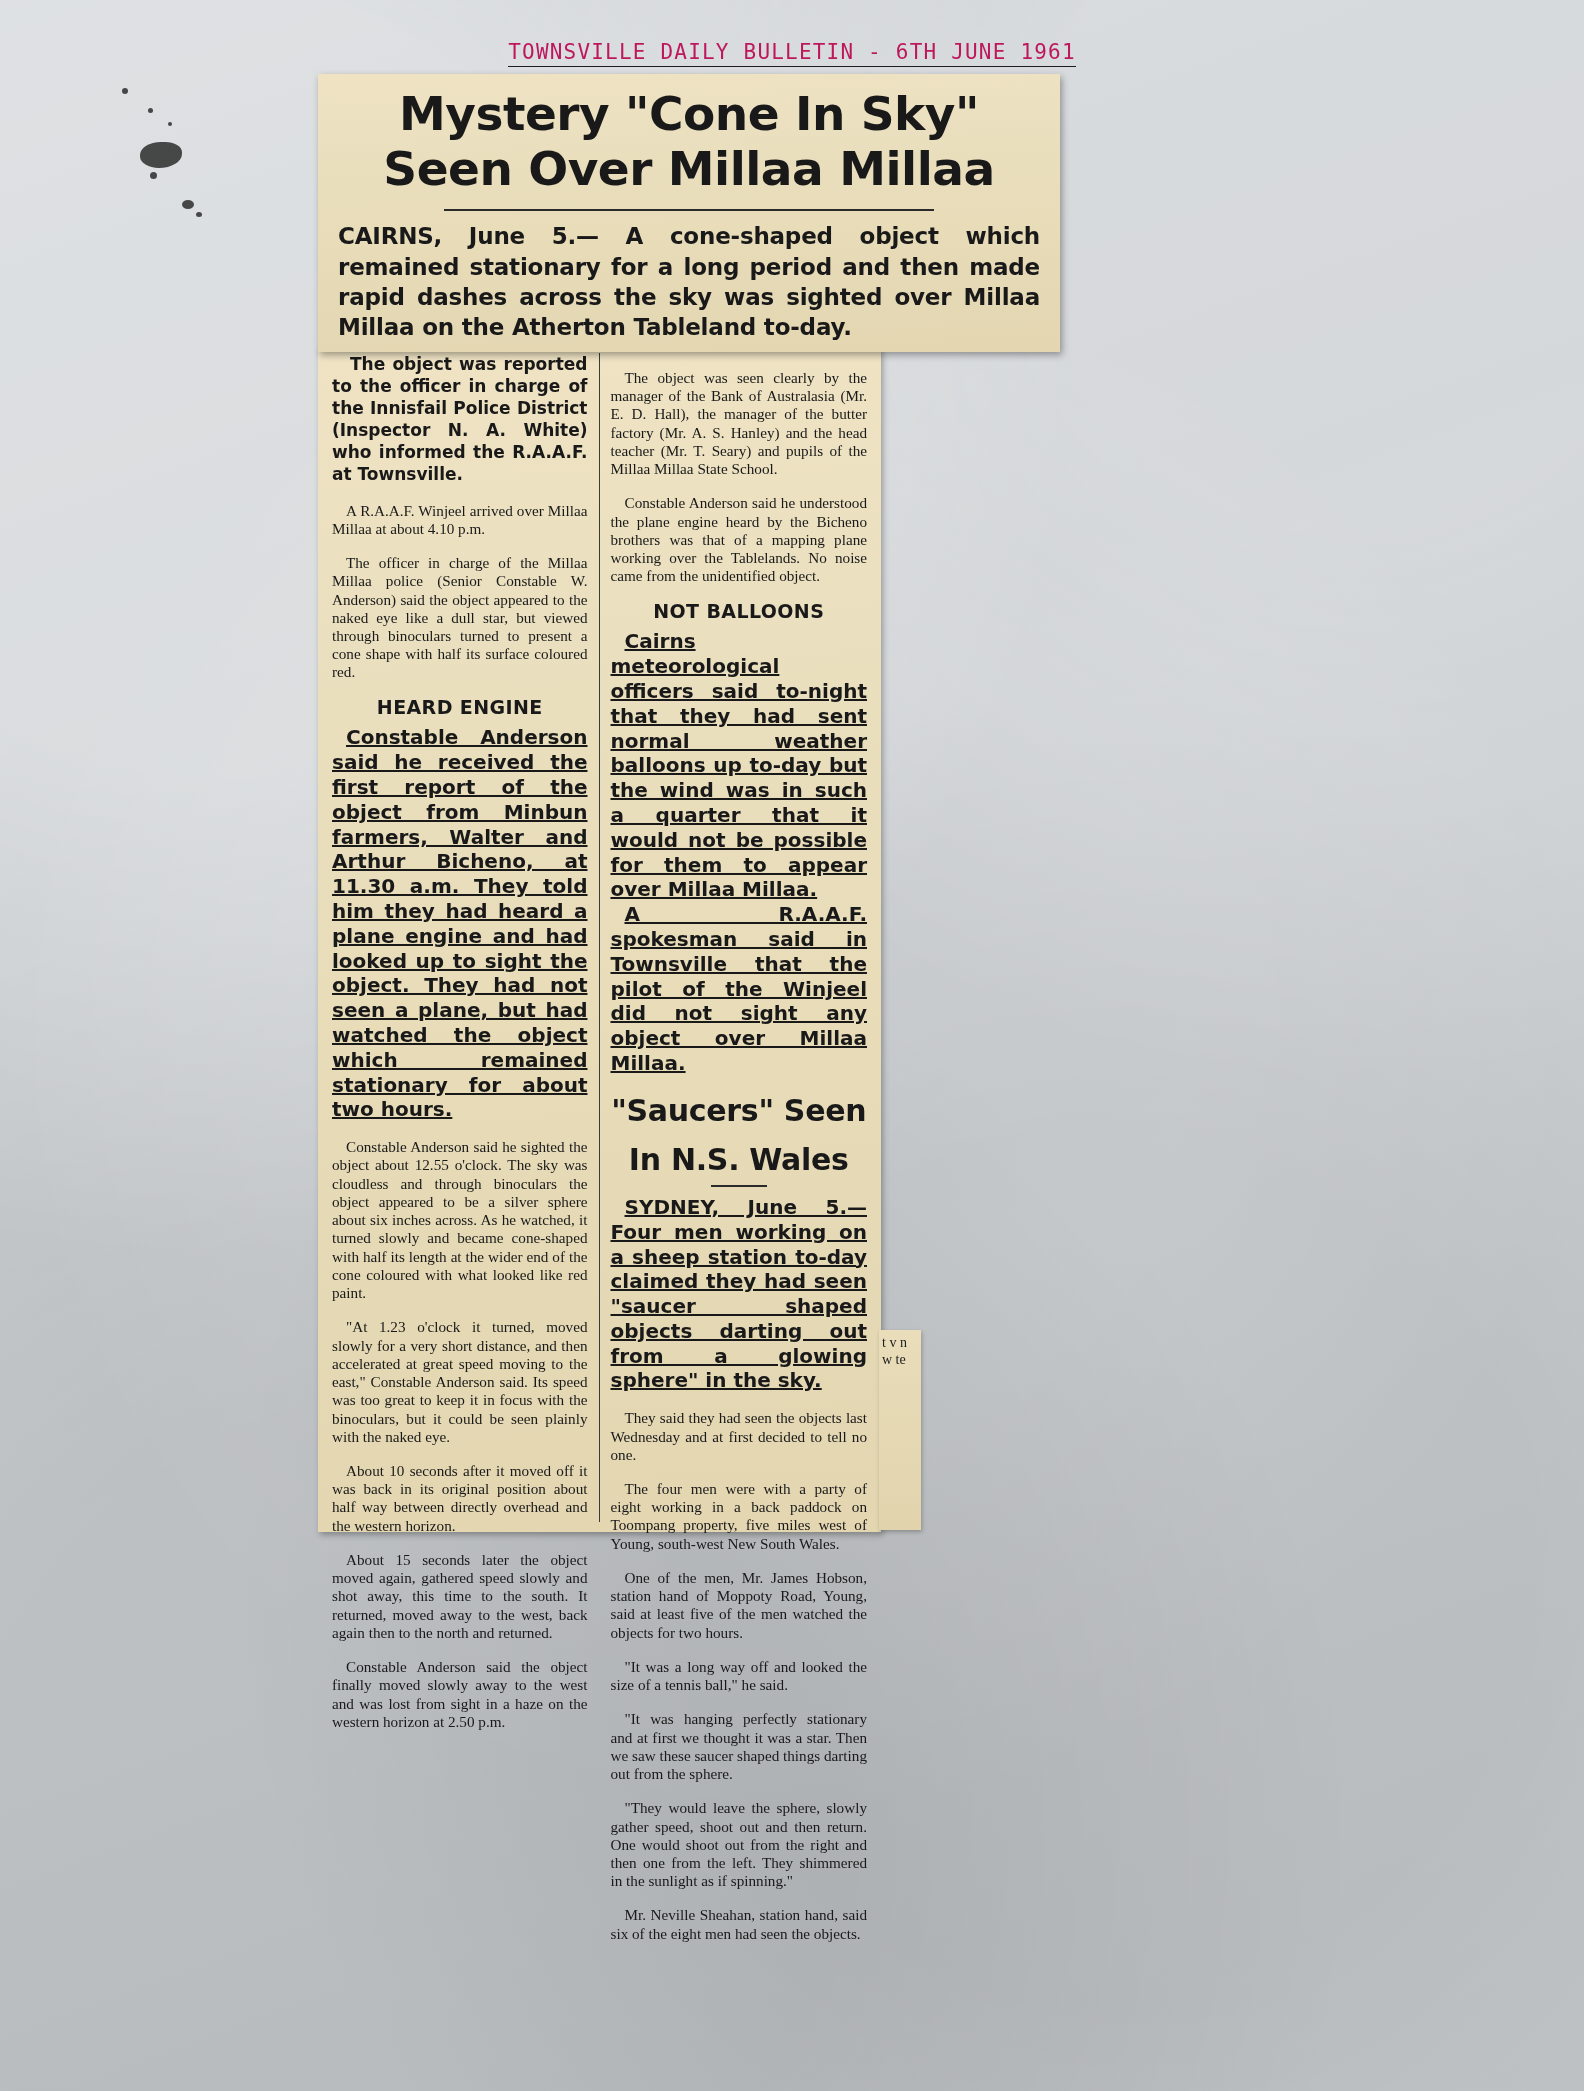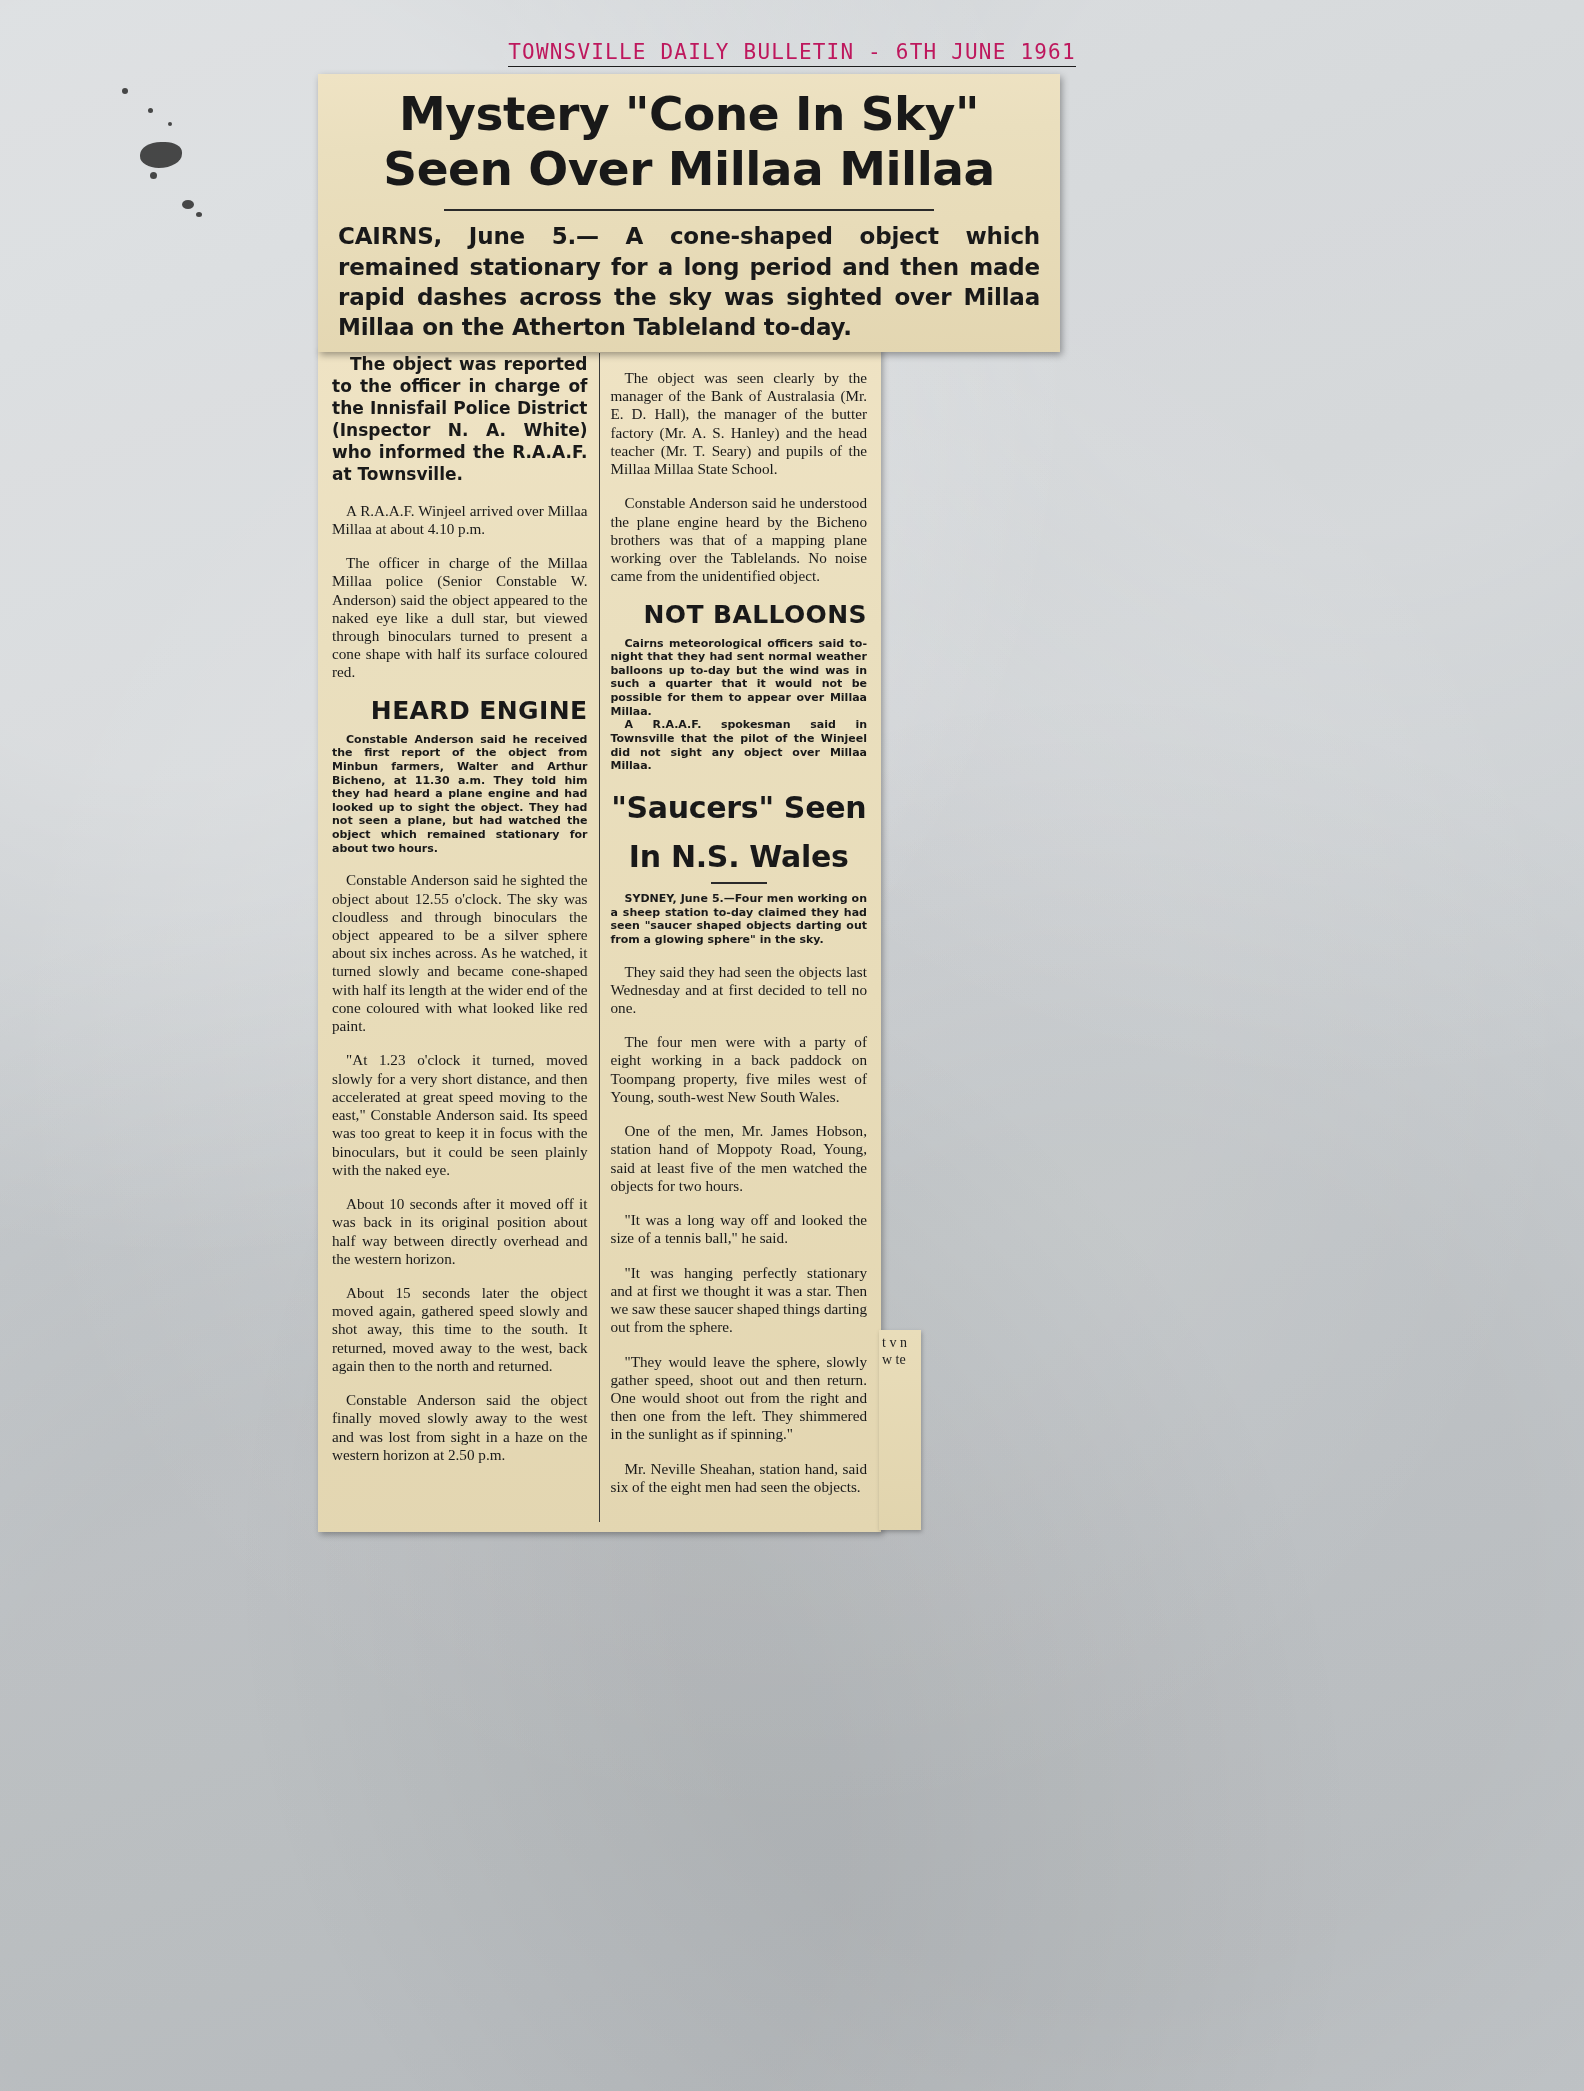--- a/index.html
+++ b/index.html
@@ -102,8 +102,8 @@
   .subhead{
     font-family:"DejaVu Sans","Liberation Sans",sans-serif;
     font-weight:bold;
-    font-size:25px;
-    text-align:right;
+    font-size:19px;
+    text-align:center;
     letter-spacing:.4px;
     margin:14px 0 7px 0;
   }

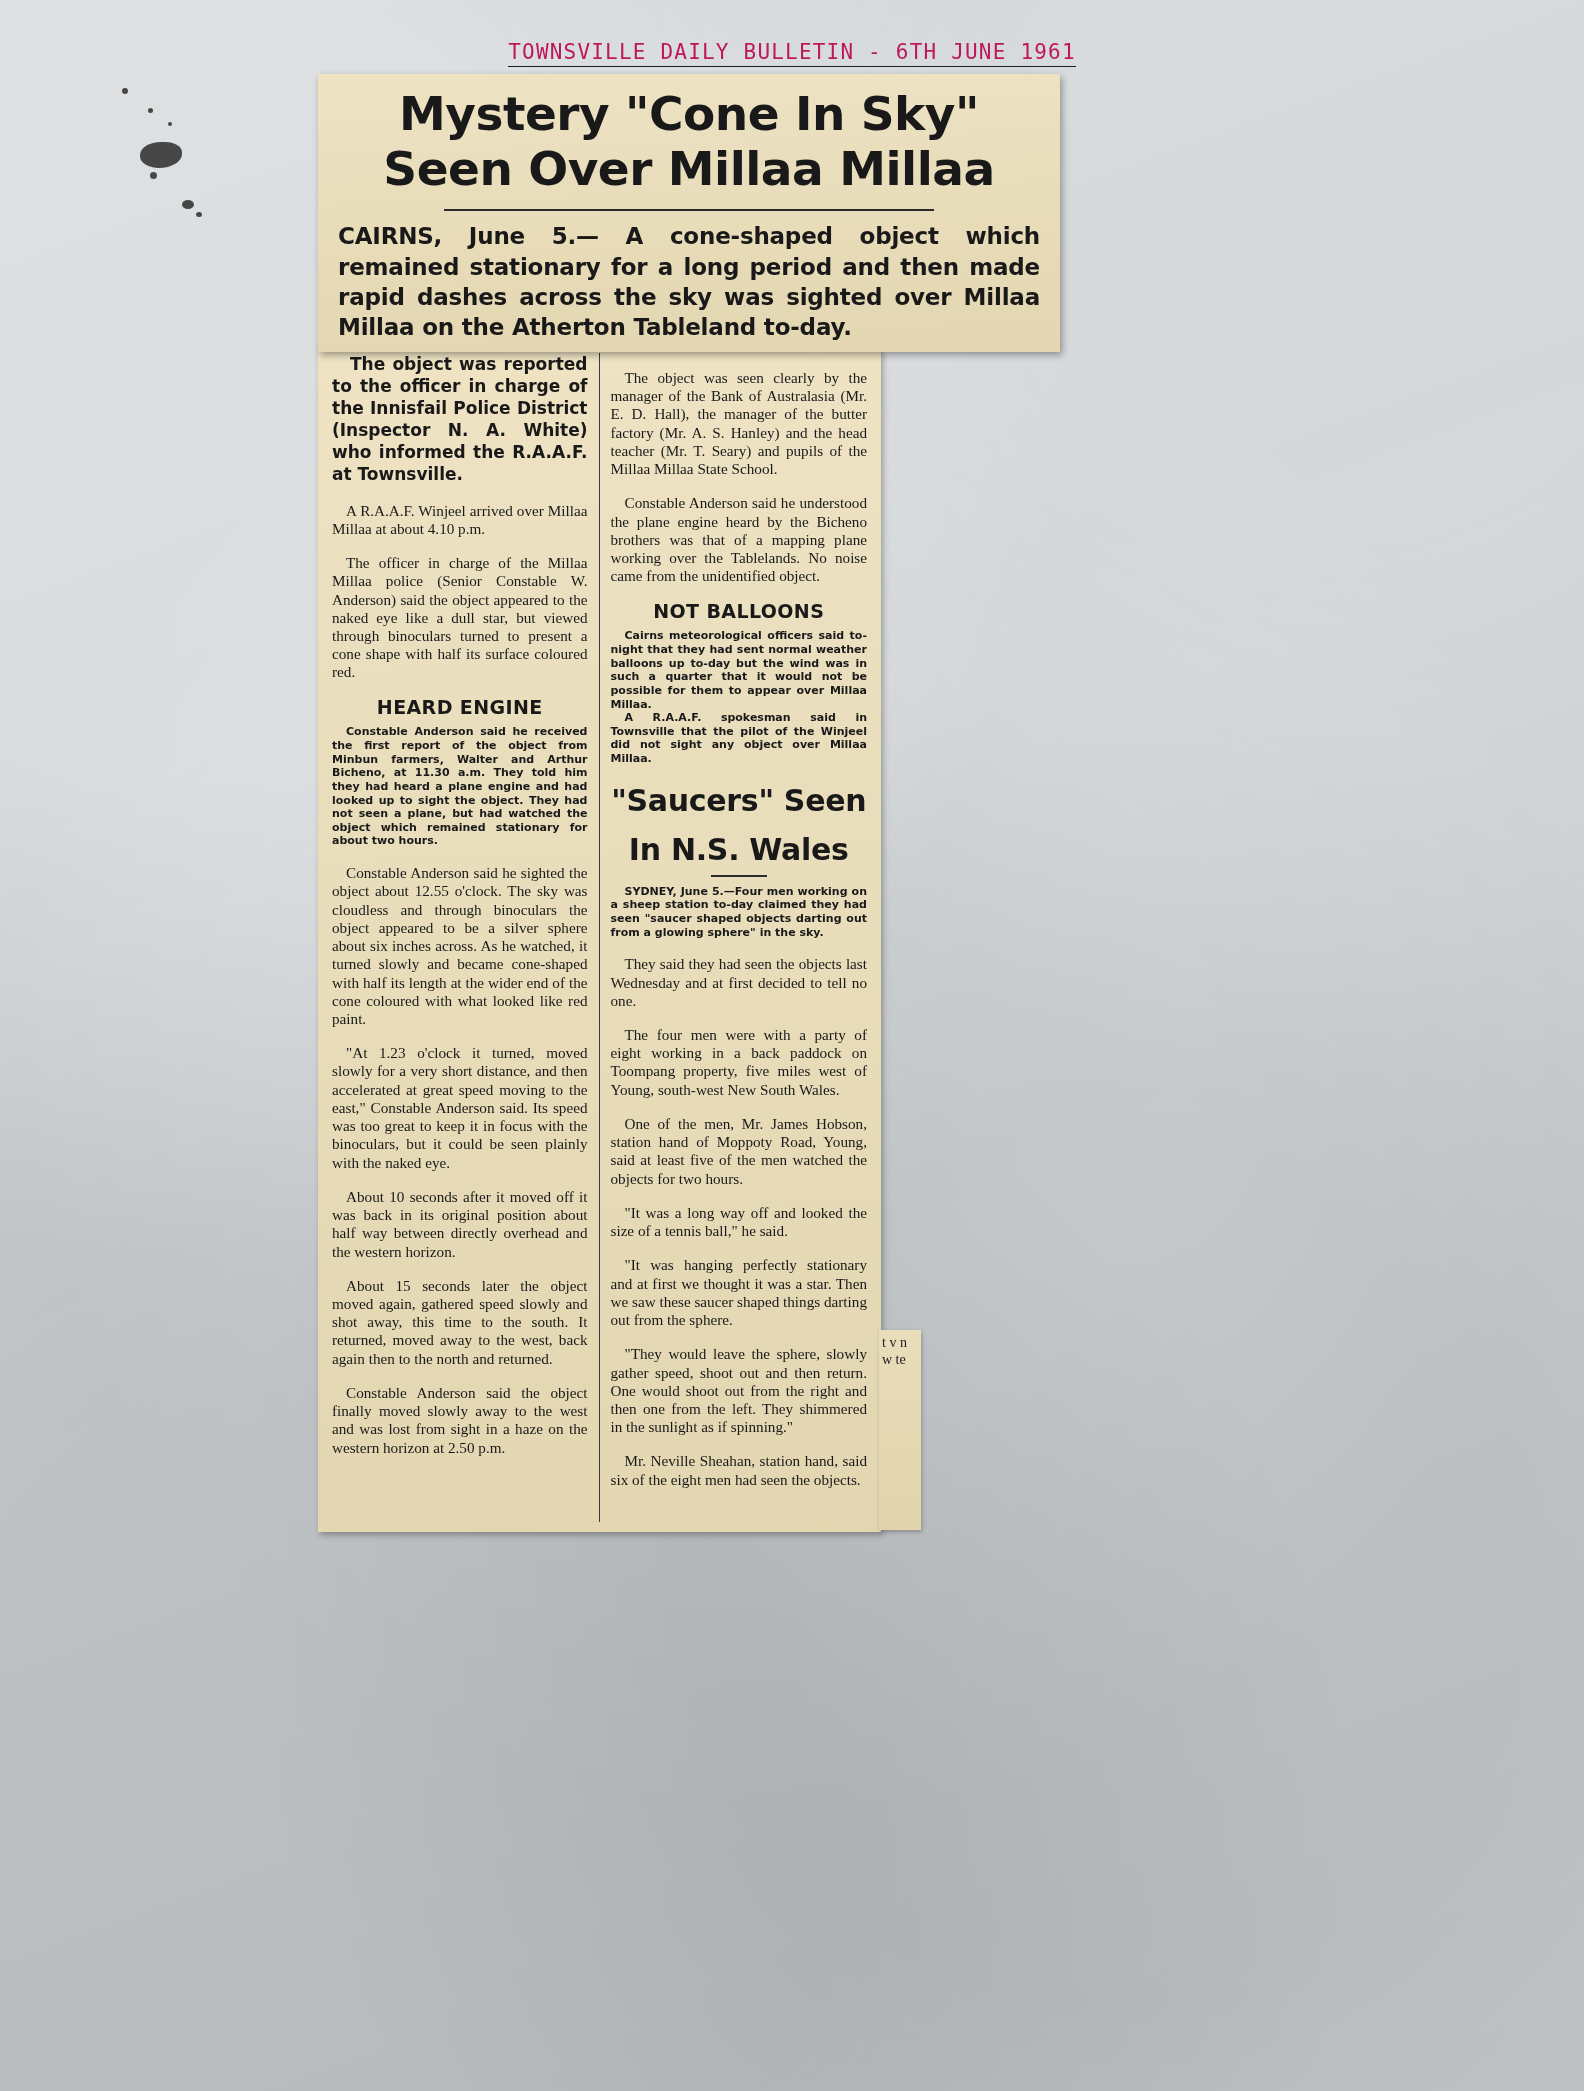--- a/index.html
+++ b/index.html
@@ -120,10 +120,11 @@
   .boldpara{
     font-family:"DejaVu Sans","Liberation Sans",sans-serif;
     font-weight:bold;
-    font-size:11px;
+    font-size:20px;
     line-height:1.24;
     text-align:justify;
     text-indent:14px;
+    text-decoration:underline;
   }
   
   .sliver{

